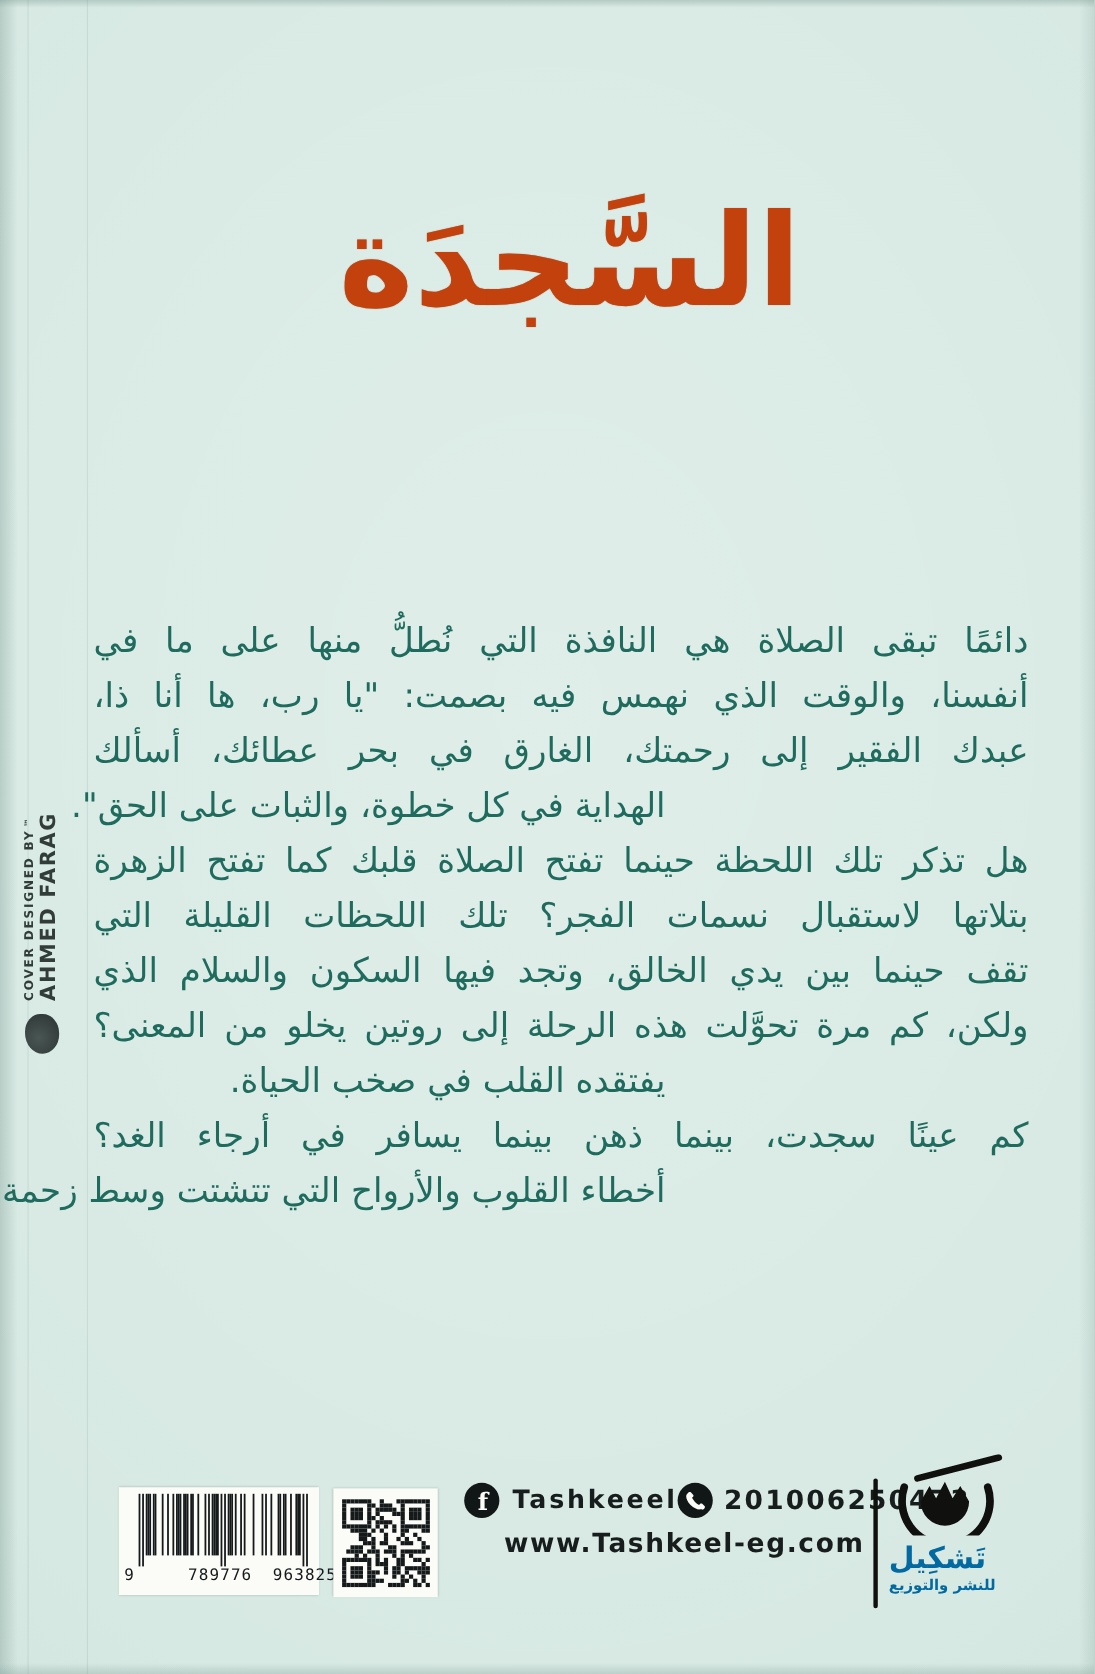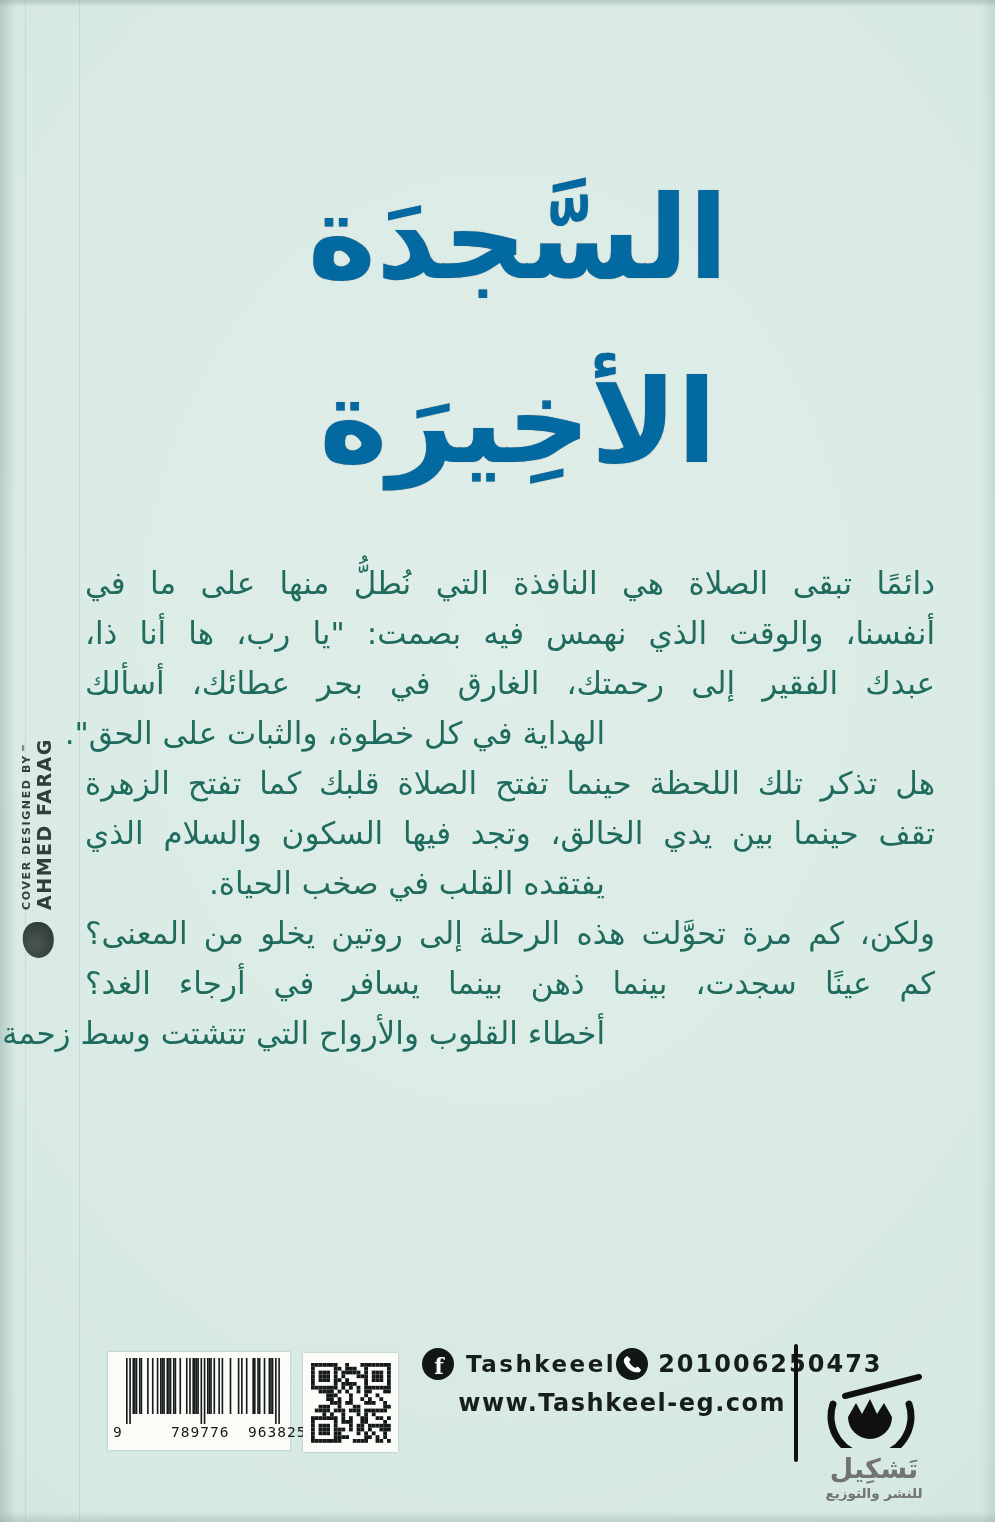--- a/index.html
+++ b/index.html
@@ -30,7 +30,7 @@
   
   .title{position:absolute;left:308px;top:146px;width:420px;height:400px;
      display:flex;flex-direction:column;align-items:center;justify-content:flex-start;
-     color:#0369a1;text-shadow:0 0 1px rgba(123,65,50,.55);}
+     color:#c2410c;text-shadow:0 0 1px rgba(123,65,50,.55);}
   .title .t{font-size:116px;font-weight:bold;line-height:184px;white-space:nowrap;direction:rtl;}
 
   

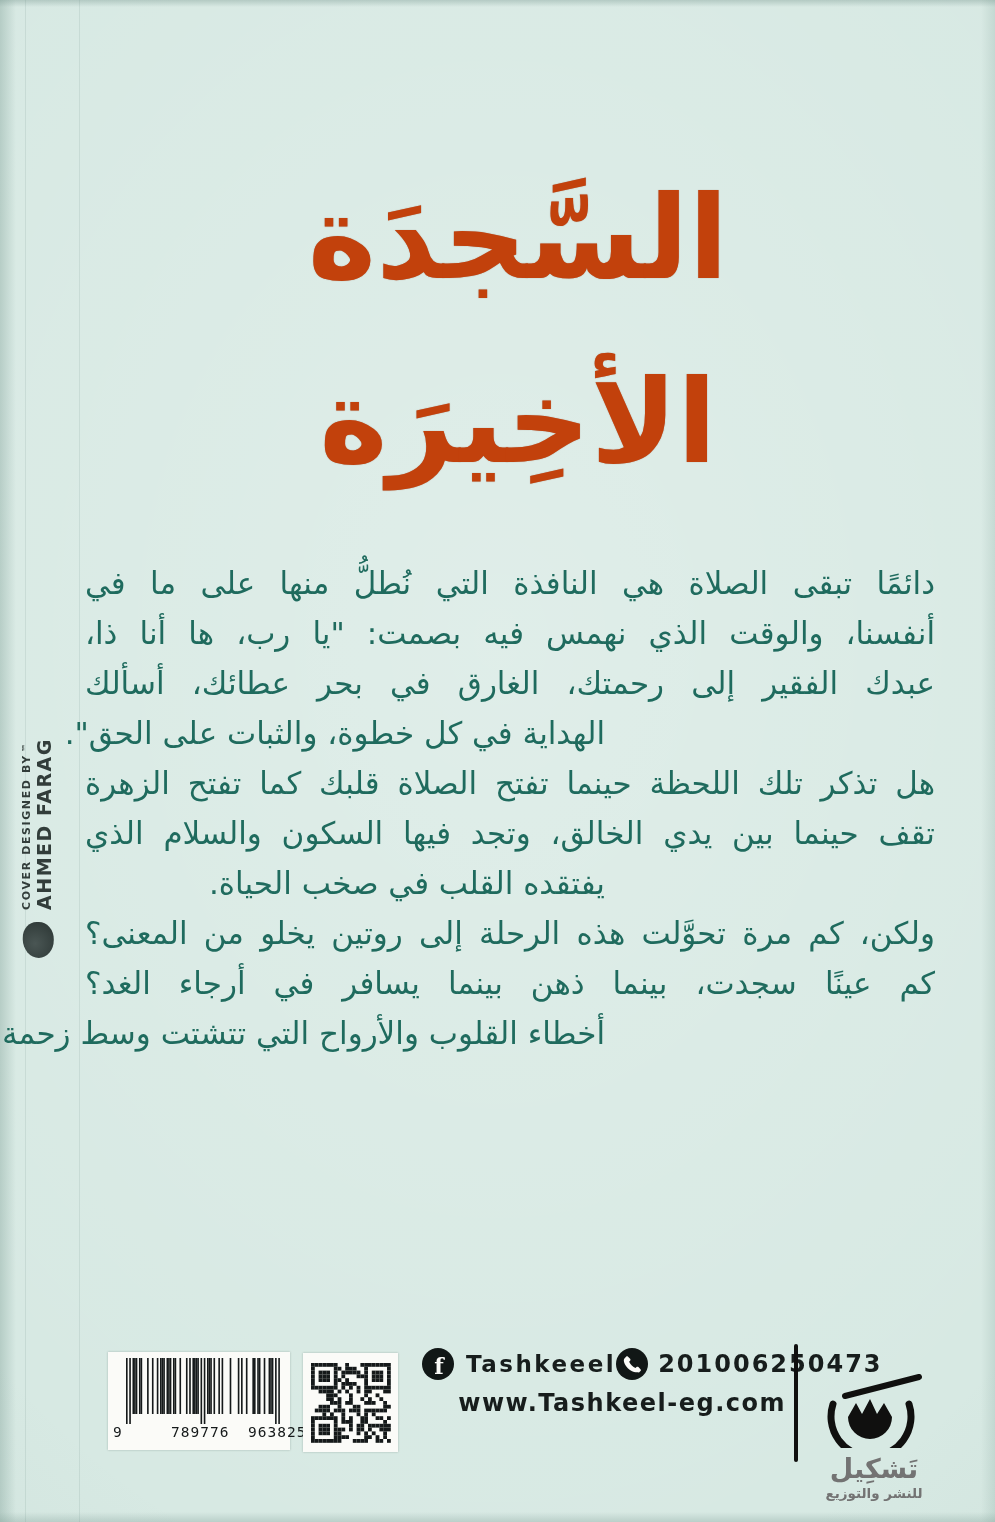--- a/index.html
+++ b/index.html
@@ -93,7 +93,6 @@
 
     <div class="title">
       <div class="t">السَّجدَة</div>
-      <div class="t">الأخِيرَة</div>
     </div>
 
     <div class="blurb">

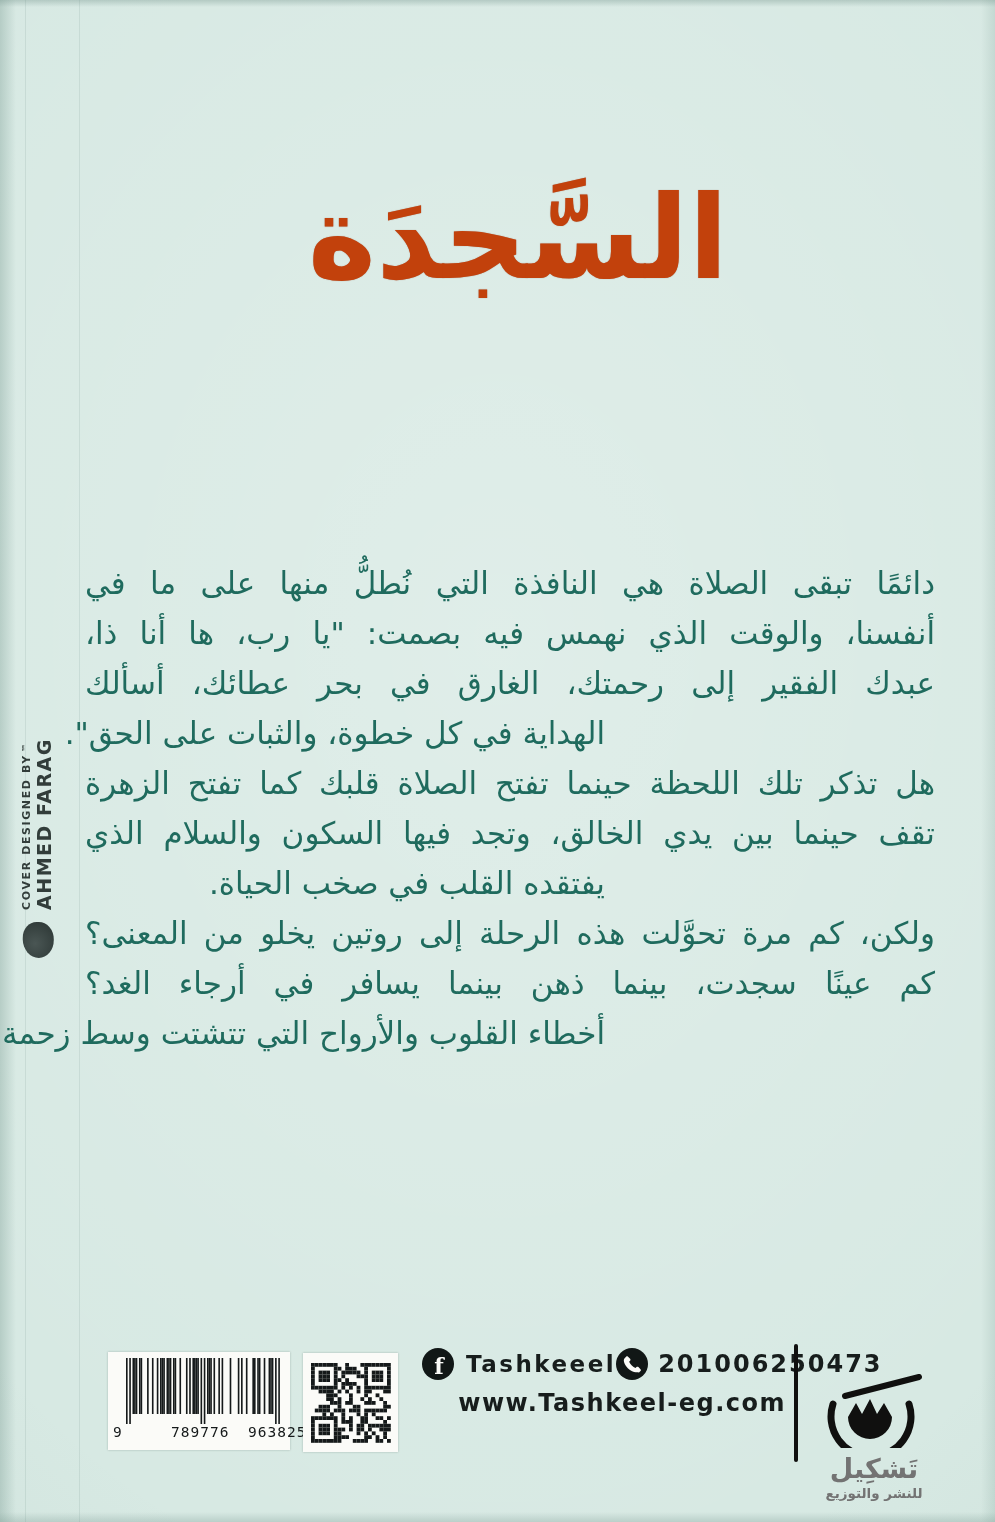--- a/index.html
+++ b/index.html
@@ -101,6 +101,7 @@
       <div class="line full">عبدك الفقير إلى رحمتك، الغارق في بحر عطائك، أسألك</div>
       <div class="line end">الهداية في كل خطوة، والثبات على الحق".</div>
       <div class="line full">هل تذكر تلك اللحظة حينما تفتح الصلاة قلبك كما تفتح الزهرة</div>
+      <div class="line full">بتلاتها لاستقبال نسمات الفجر؟ تلك اللحظات القليلة التي</div>
       <div class="line full">تقف حينما بين يدي الخالق، وتجد فيها السكون والسلام الذي</div>
       <div class="line end">يفتقده القلب في صخب الحياة.</div>
       <div class="line full">ولكن، كم مرة تحوَّلت هذه الرحلة إلى روتين يخلو من المعنى؟</div>

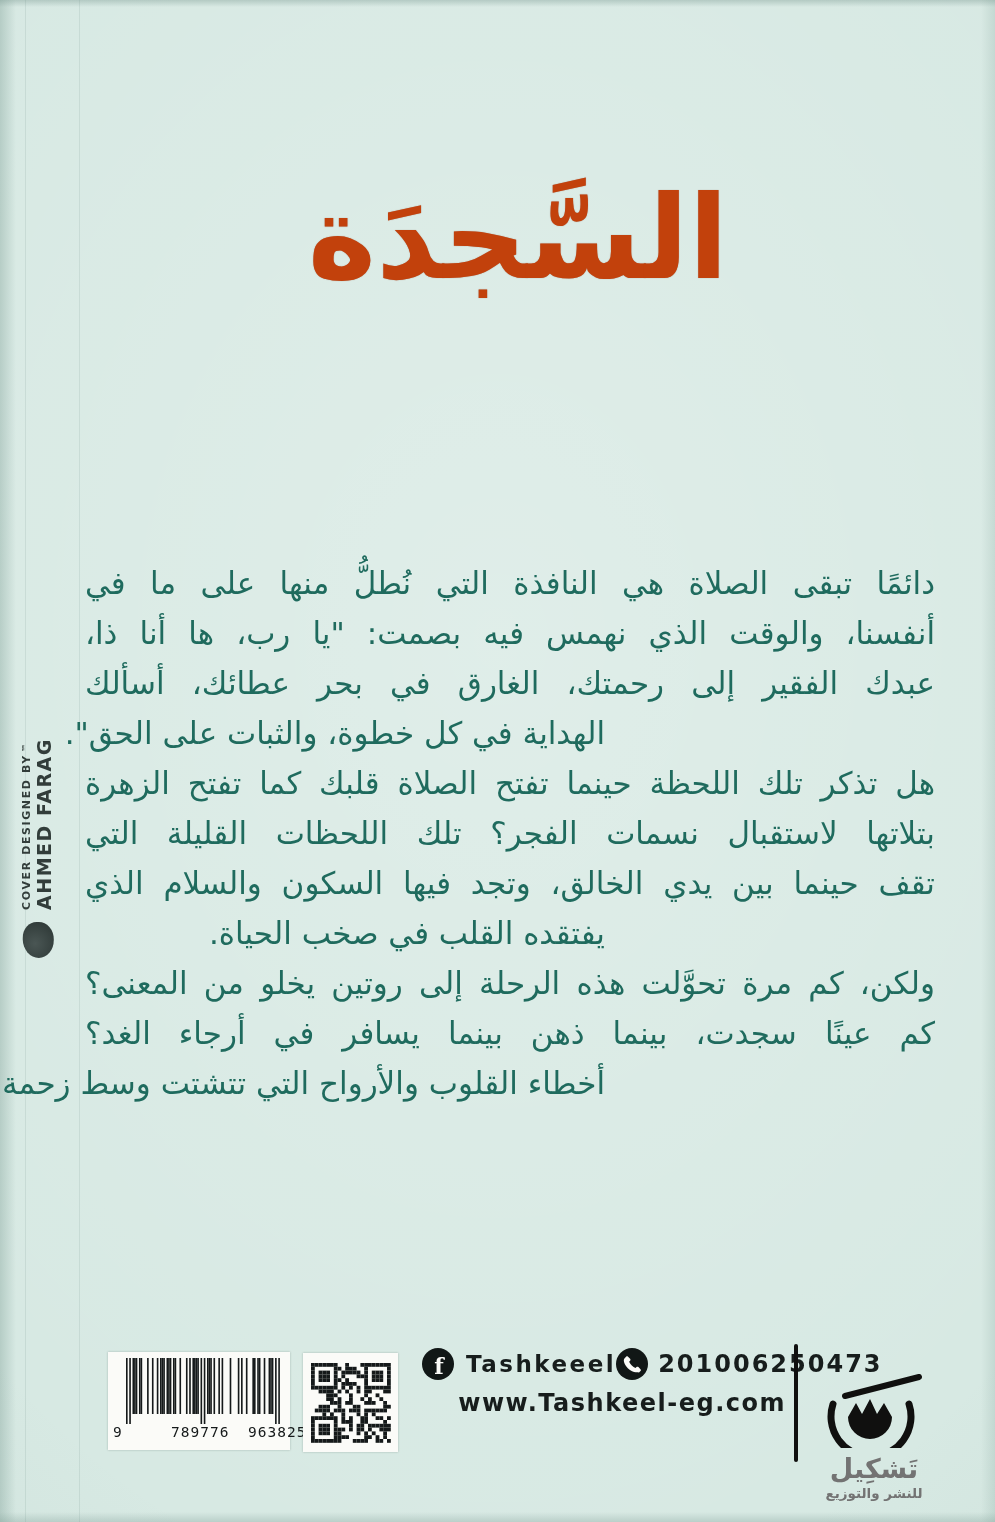--- a/index.html
+++ b/index.html
@@ -103,8 +103,8 @@
       <div class="line full">هل تذكر تلك اللحظة حينما تفتح الصلاة قلبك كما تفتح الزهرة</div>
       <div class="line full">بتلاتها لاستقبال نسمات الفجر؟ تلك اللحظات القليلة التي</div>
       <div class="line full">تقف حينما بين يدي الخالق، وتجد فيها السكون والسلام الذي</div>
+      <div class="line full">ولكن، كم مرة تحوَّلت هذه الرحلة إلى روتين يخلو من المعنى؟</div>
       <div class="line end">يفتقده القلب في صخب الحياة.</div>
-      <div class="line full">ولكن، كم مرة تحوَّلت هذه الرحلة إلى روتين يخلو من المعنى؟</div>
       <div class="line full">كم عينًا سجدت، بينما ذهن بينما يسافر في أرجاء الغد؟</div>
       <div class="line end">أخطاء القلوب والأرواح التي تتشتت وسط زحمة الفكر.</div>
     </div>

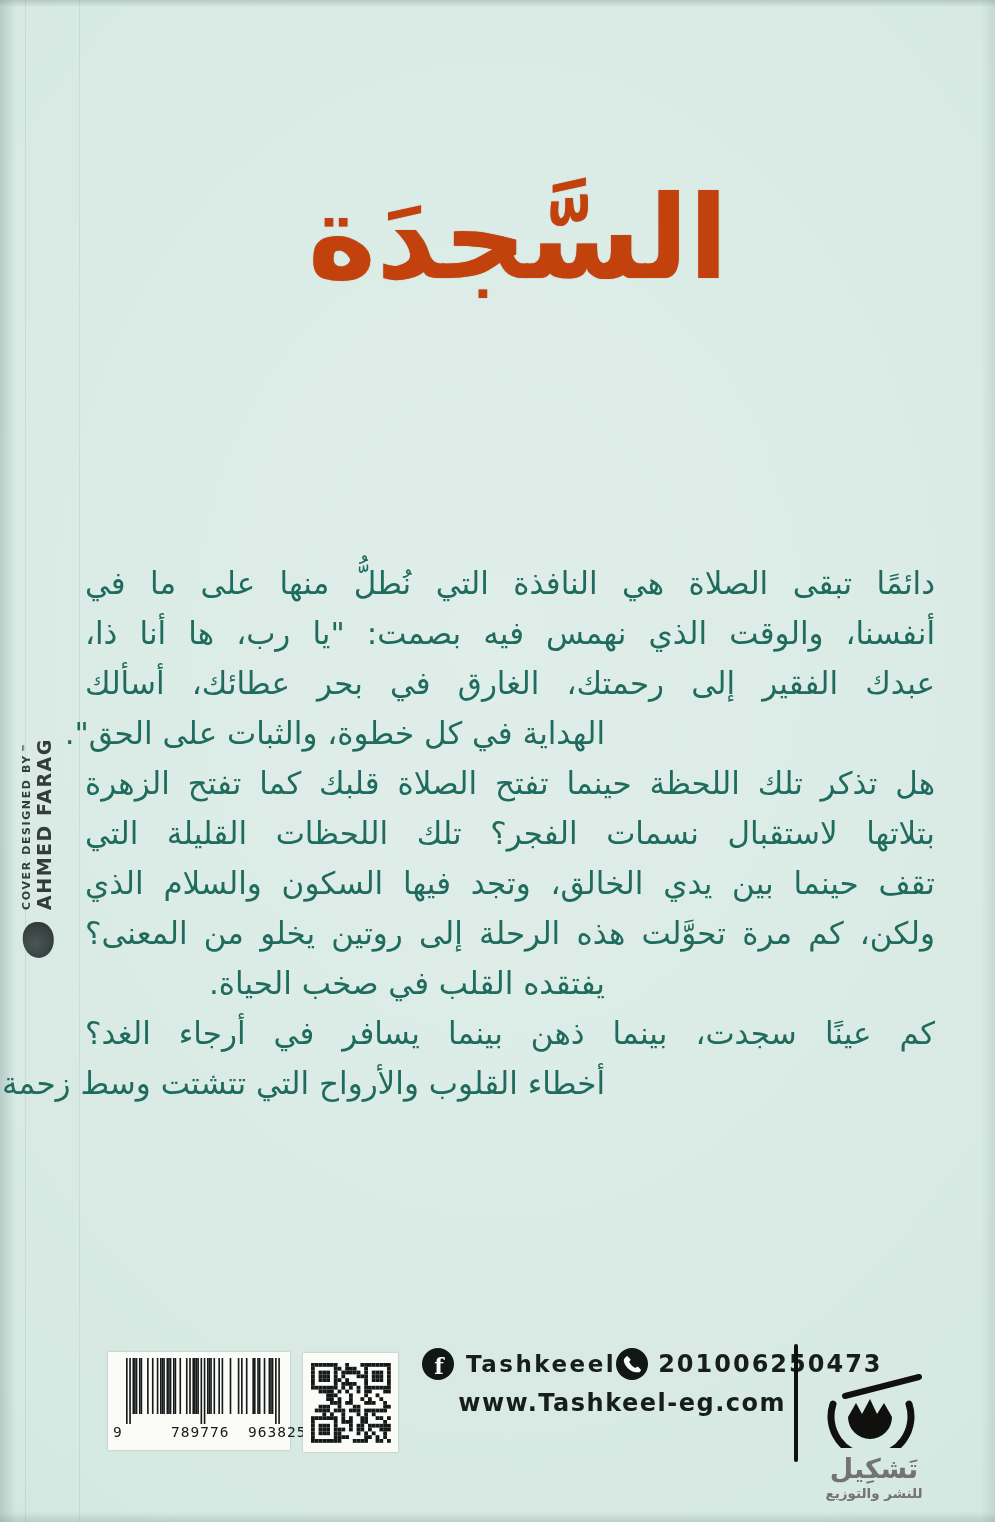--- a/index.html
+++ b/index.html
@@ -69,7 +69,7 @@
 
   .divider{position:absolute;left:794px;top:1344px;width:4px;height:118px;background:#10100f;border-radius:2px;}
 
-  .publisher{position:absolute;left:808px;top:1374px;width:132px;text-align:center;color:#737373;}
+  .publisher{position:absolute;left:808px;top:1322px;width:132px;text-align:left;color:#0369a1;}
   .publisher .pub-name{font-size:27px;font-weight:bold;direction:rtl;line-height:30px;margin-top:2px;}
   .publisher .pub-tag{font-size:13.5px;font-weight:bold;direction:rtl;line-height:18px;}
 </style>

